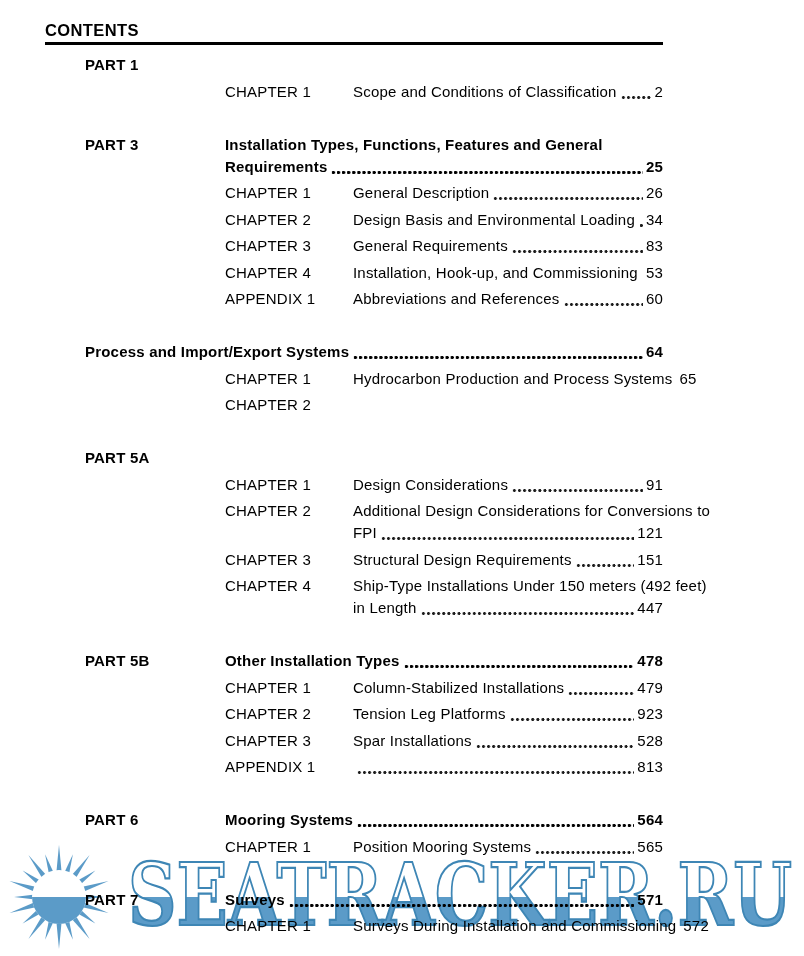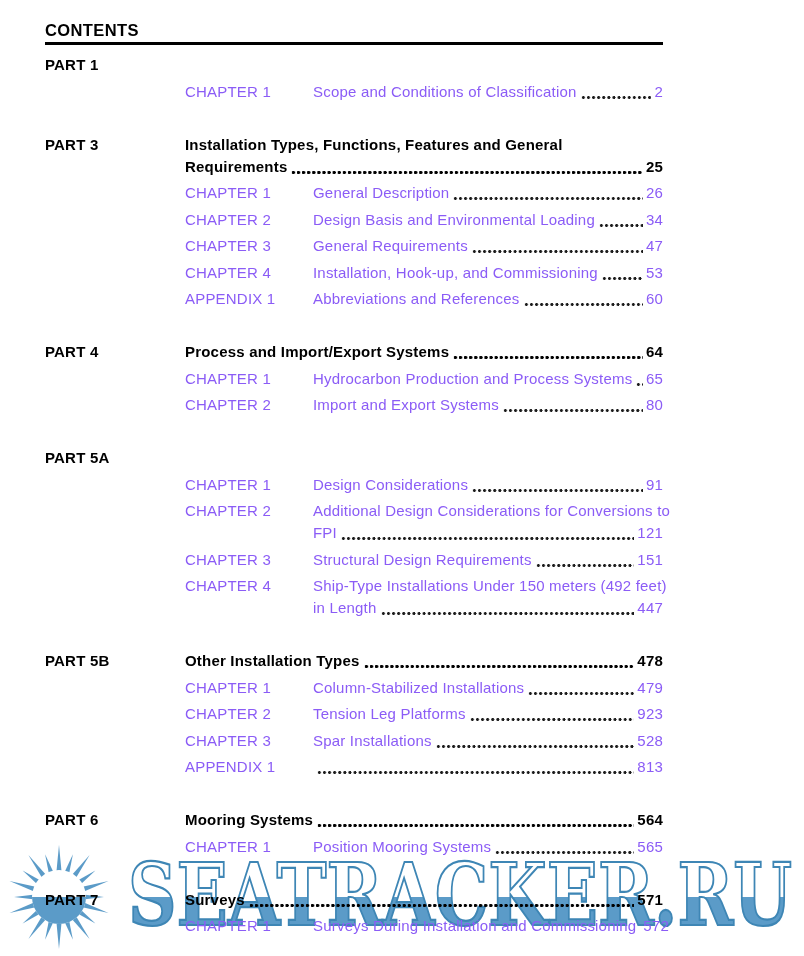--- a/index.html
+++ b/index.html
@@ -28,7 +28,7 @@
   }
   .rule { height: 3px; background: #000; margin: 0 0 9px 0; }
 
-  .toc-section { padding-bottom: 26.5px; }
+  .toc-section { padding-bottom: 26.5px; margin-left: 40px; }
   .entry { margin-bottom: 4.5px; }
 
   .row {

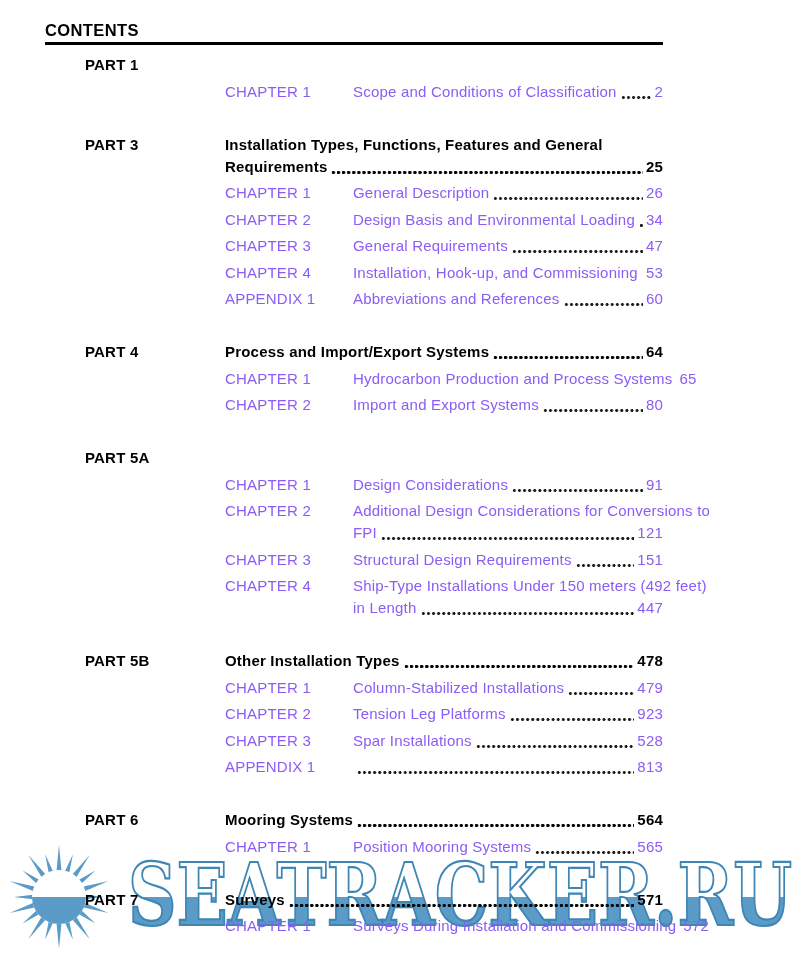--- a/index.html
+++ b/index.html
@@ -34,7 +34,7 @@
   .row {
     display: flex;
     line-height: 22px; font-size: 15px;
-    color: #8b5cf6; letter-spacing: 0.2px;
+    color: #000000; letter-spacing: 0.2px;
   }
   .part .row { font-weight: bold; color: #000; }
 

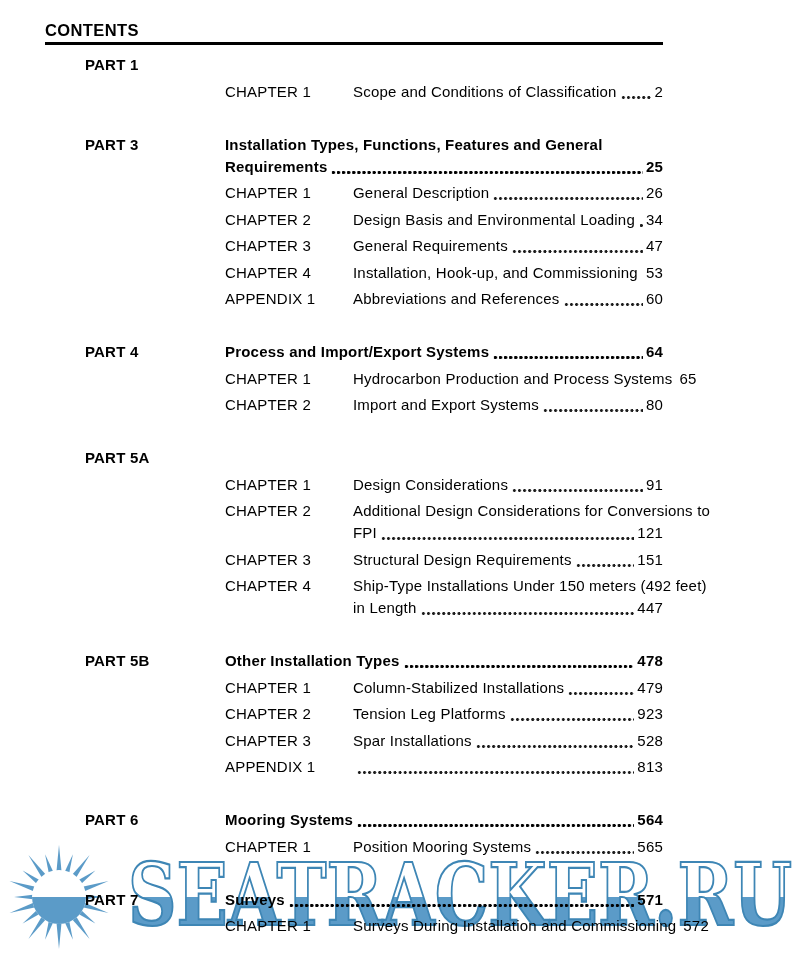--- a/index.html
+++ b/index.html
@@ -171,7 +171,7 @@
             <span class="body">
               <span class="t">General Requirements</span>
               <span class="leader"></span>
-              <span class="pn">47</span>
+              <span class="pn">83</span>
             </span>
           </div>
         </div>

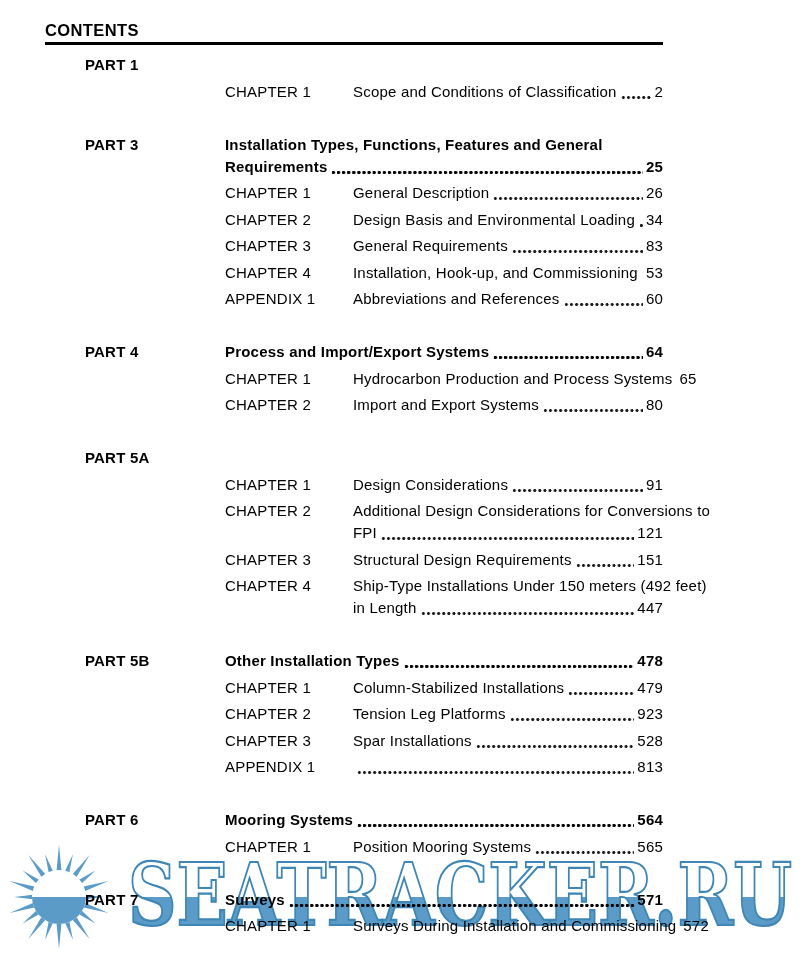--- a/index.html
+++ b/index.html
@@ -201,7 +201,6 @@
       <div class="toc-section">
         <div class="entry part">
           <div class="row">
-            <span class="c1">PART 4</span>
             <span class="body">
               <span class="t">Process and Import/Export Systems</span>
               <span class="leader"></span>

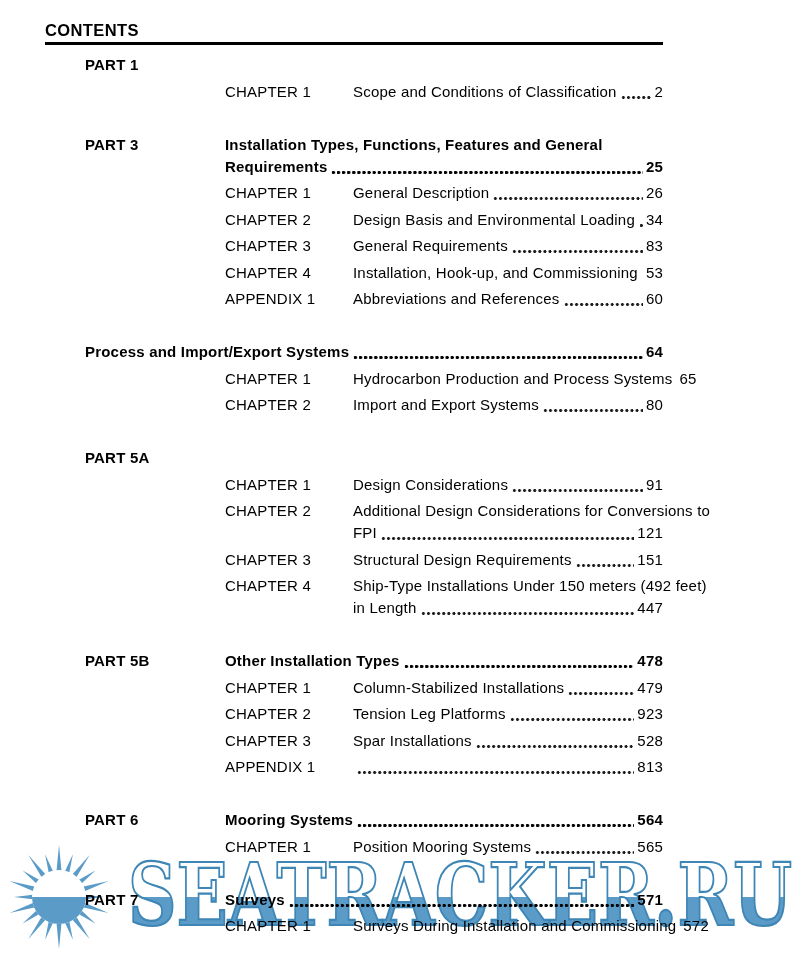--- a/index.html
+++ b/index.html
@@ -223,11 +223,6 @@
           <div class="row">
             <span class="c1"></span>
             <span class="c2">CHAPTER 2</span>
-            <span class="body">
-              <span class="t">Import and Export Systems</span>
-              <span class="leader"></span>
-              <span class="pn">80</span>
-            </span>
           </div>
         </div>
       </div>

